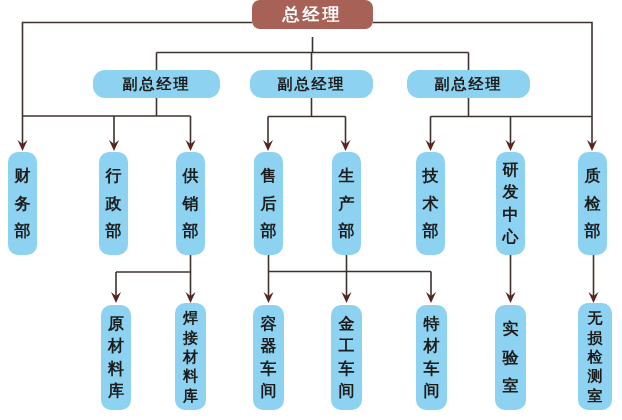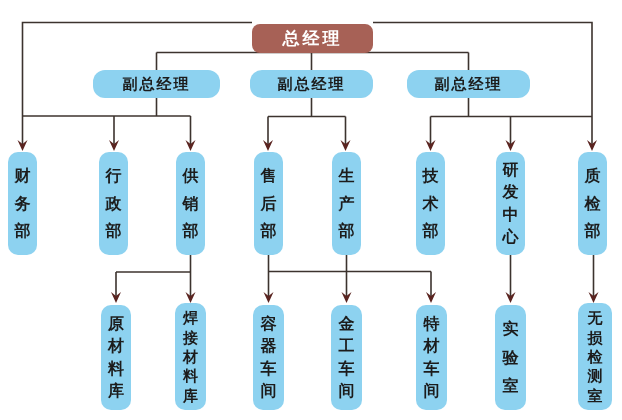--- a/index.html
+++ b/index.html
@@ -95,7 +95,7 @@
     </g>
   </svg>
 
-  <div class="box root" style="left:252px;top:24px;width:121px;height:29px">
+  <div class="box root" style="left:252px;top:0;width:121px;height:29px">
     <span>总经理</span>
   </div>
 

